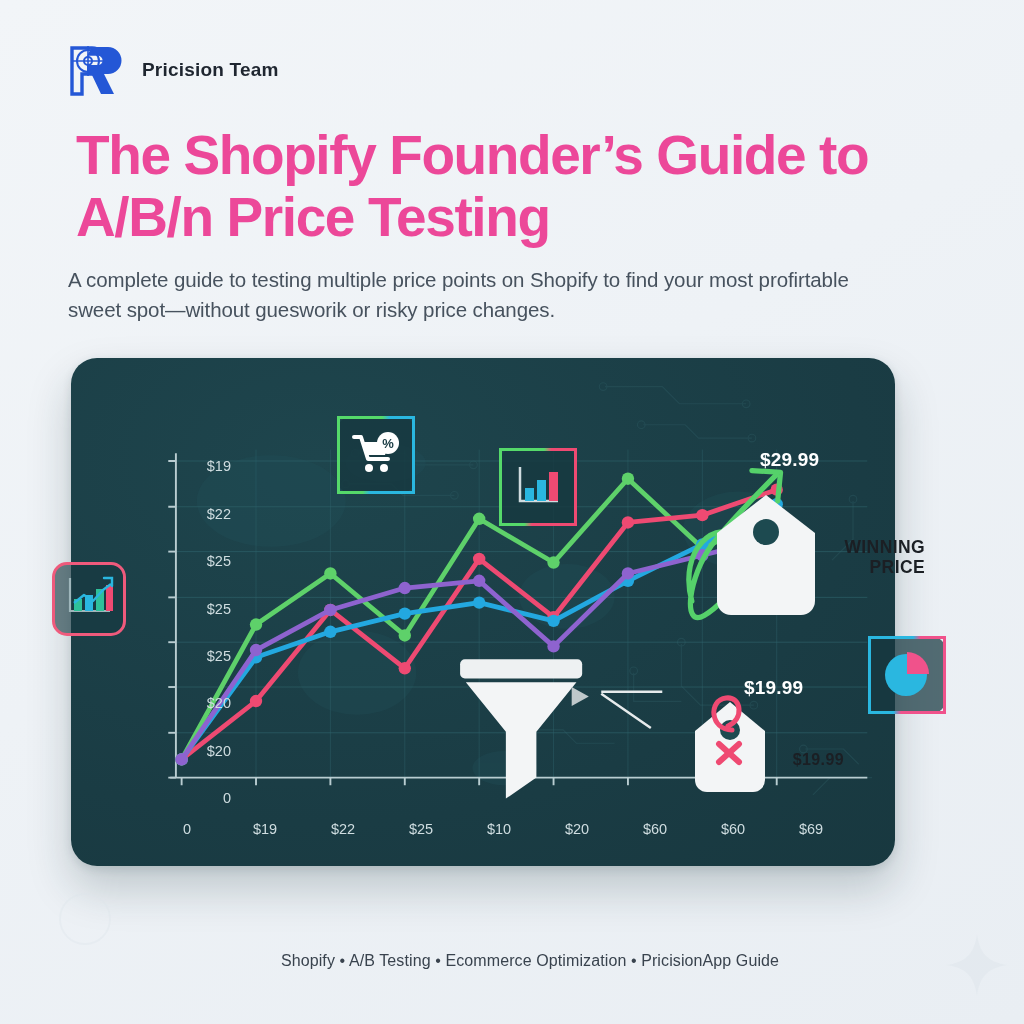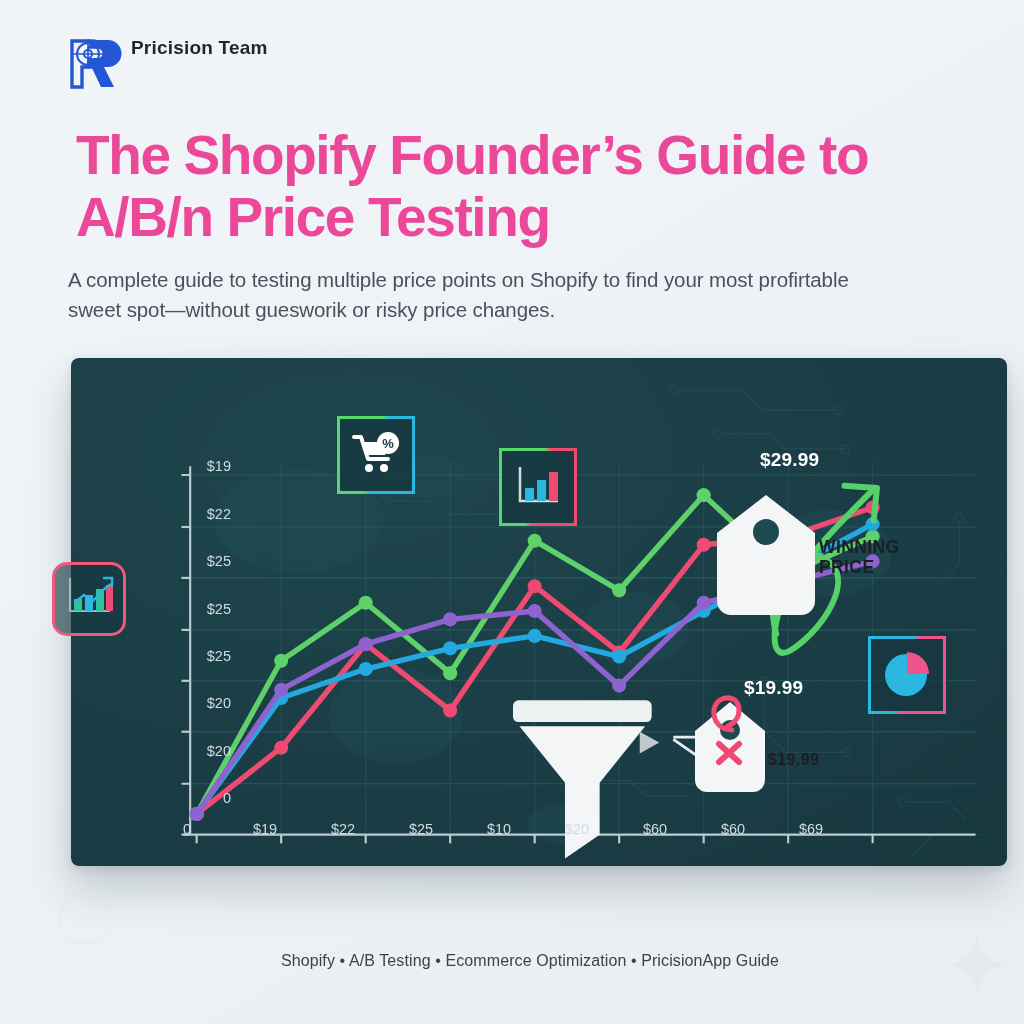--- a/index.html
+++ b/index.html
@@ -16,7 +16,7 @@
   .sp2 { left:58px; top:892px; opacity:.35; }
 
   
-  .brand { position:absolute; left:68px; top:37px; display:flex; gap:7px; }
+  .brand { position:absolute; left:68px; top:44px; display:flex; align-items:center; gap:18px; }
   .logo { width:56px; height:52px; }
   .brand-name { font-size:19px; font-weight:bold; color:#1f2630; letter-spacing:.2px; }
 

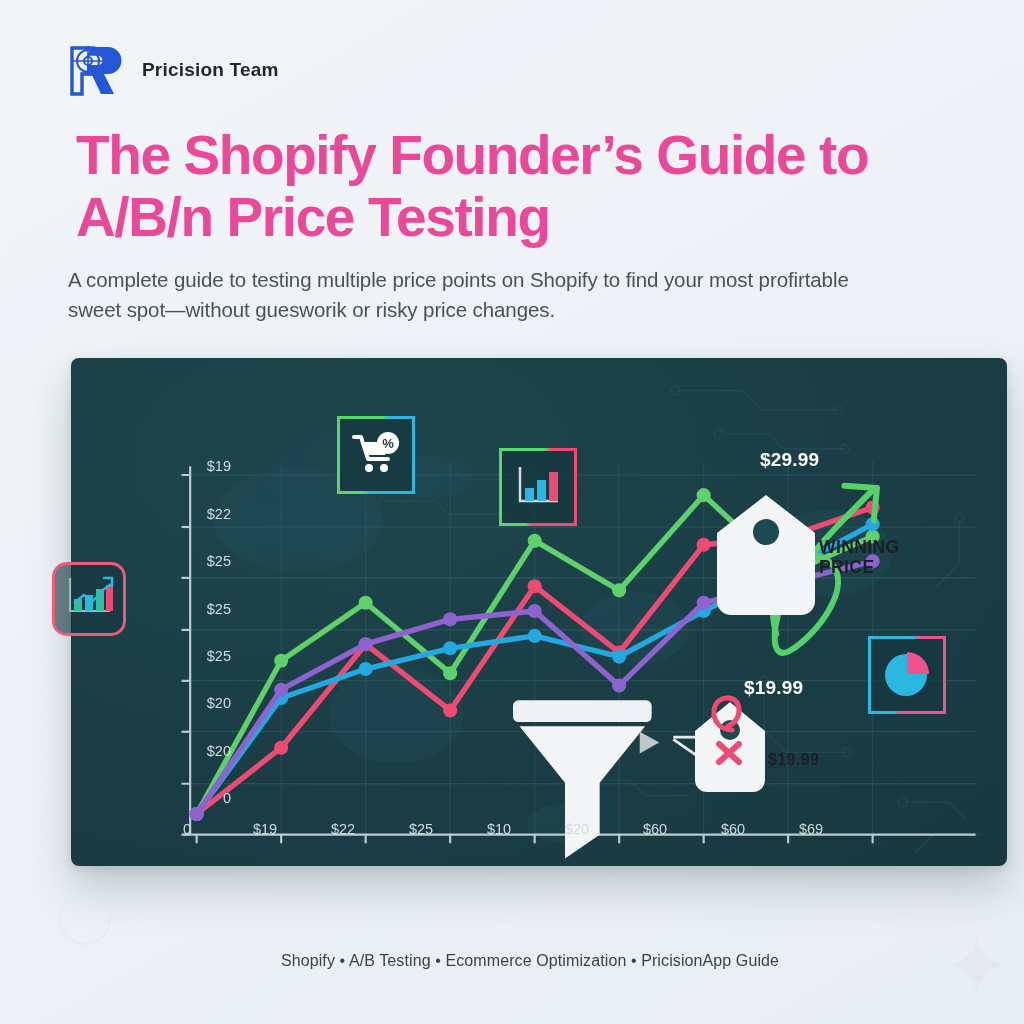--- a/index.html
+++ b/index.html
@@ -32,9 +32,9 @@
 
   
   .panel {
-    position:absolute; left:71px; top:358px; width:936px; height:508px;
+    position:absolute; left:71px; top:358px; width:824px; height:508px;
     background:radial-gradient(120% 130% at 30% 20%,#1e454d 0%,#1a3c44 55%,#17363d 100%);
-    border-radius:8px;
+    border-radius:26px;
     box-shadow:0 22px 44px rgba(24,48,56,.22), 0 3px 10px rgba(24,48,56,.12);
     overflow:hidden;
   }

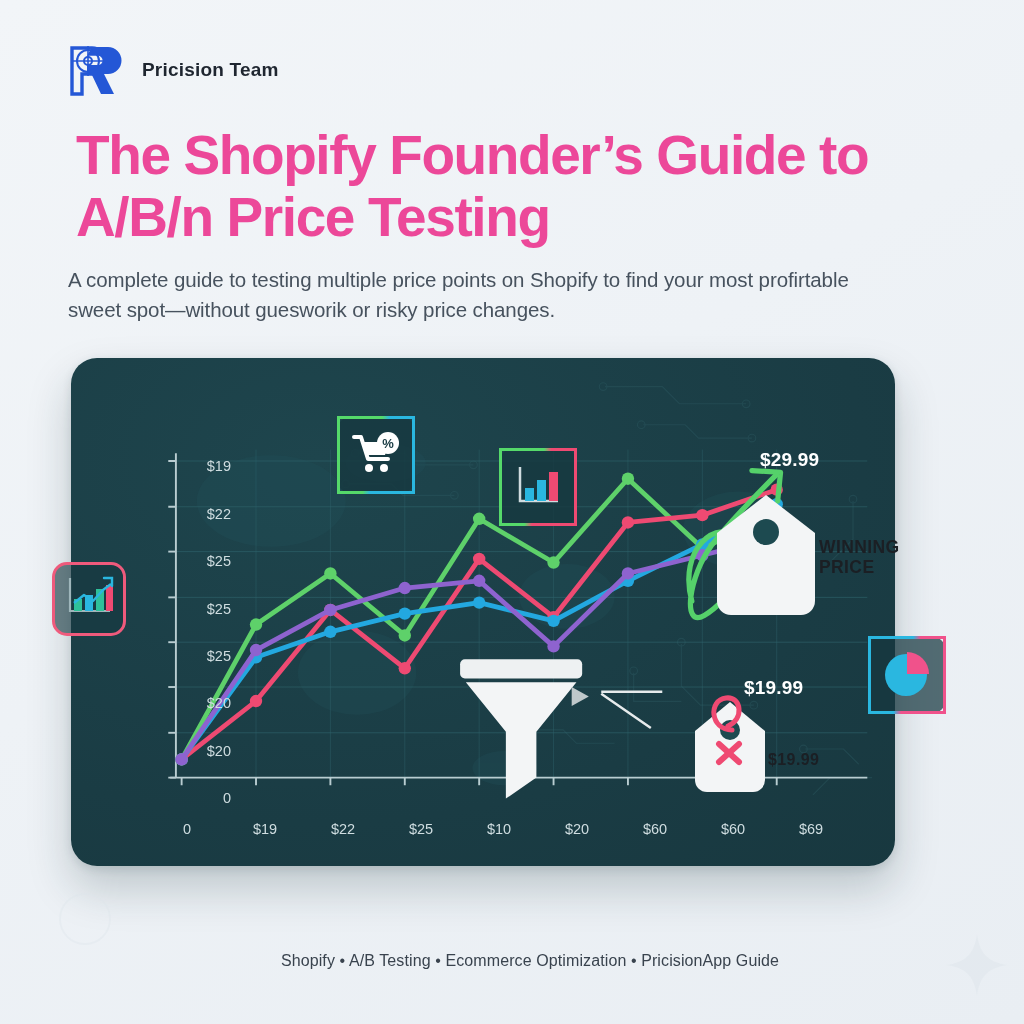--- a/index.html
+++ b/index.html
@@ -74,7 +74,7 @@
   .tag-win { position:absolute; left:713px; top:493px; }
   .tag-lose { position:absolute; left:692px; top:700px; }
   .tag-label {
-    position:absolute; text-align:left; width:100%;
+    position:absolute; text-align:right; width:100%;
     font-weight:bold; color:#1b1f24; letter-spacing:.4px; line-height:1.16;
   }
   .tag-win .tag-label { top:44px; font-size:17.5px; }

